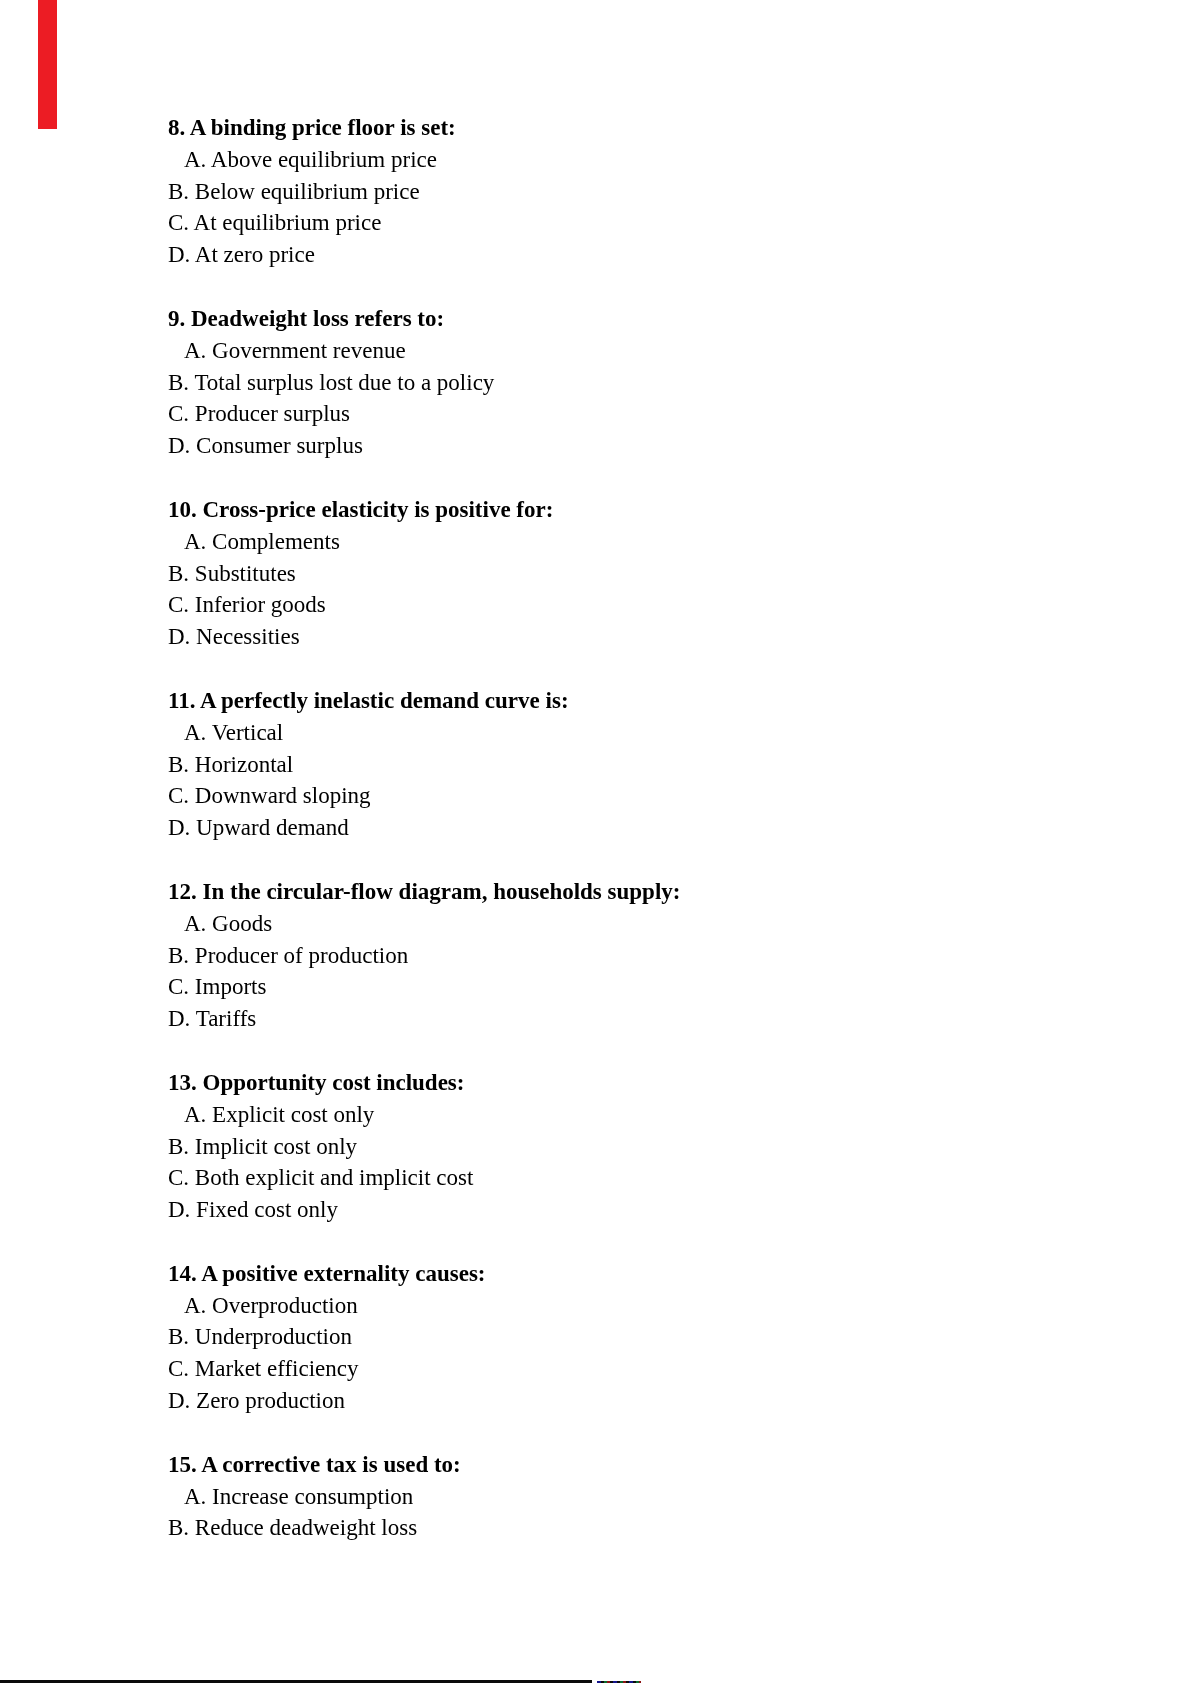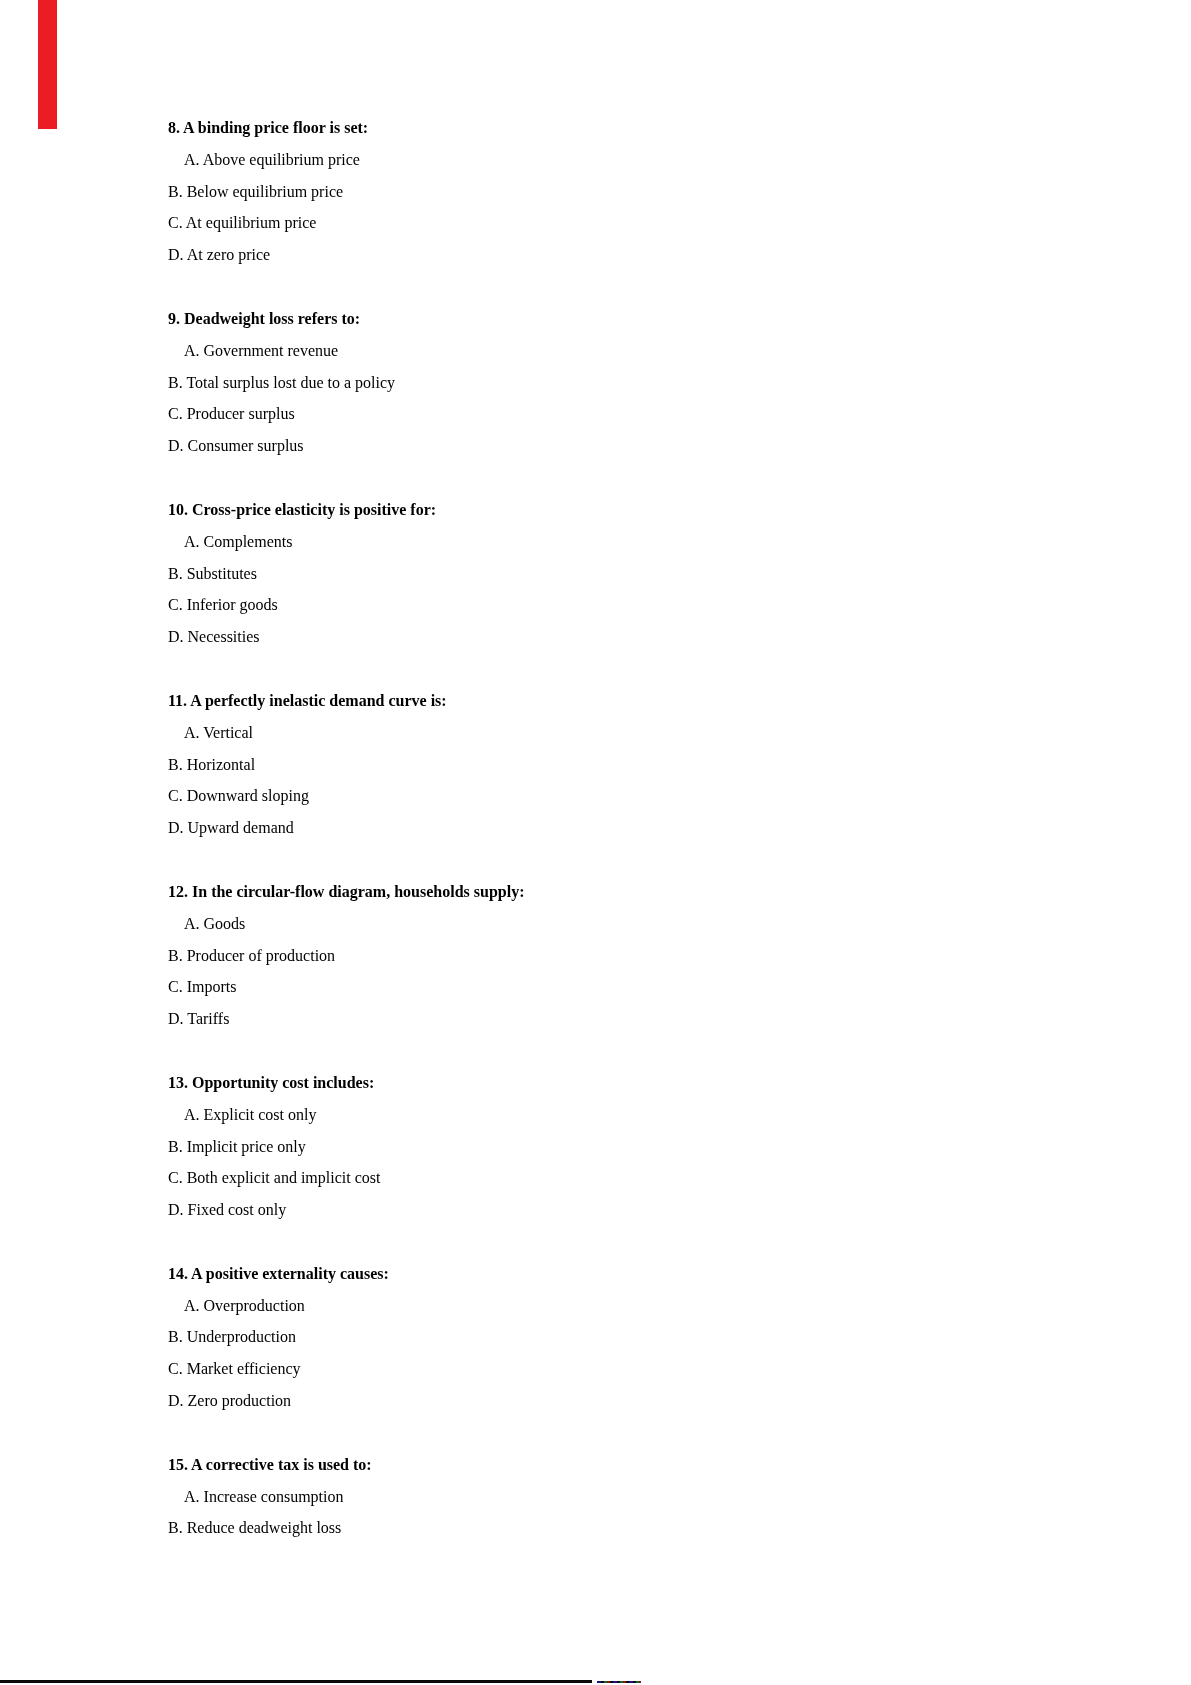--- a/index.html
+++ b/index.html
@@ -25,7 +25,7 @@
     left: 168px;
     top: 112px;
     width: 900px;
-    font-size: 16px;
+    font-size: 23px;
     line-height: 31.83px;
   }
   .q-block {

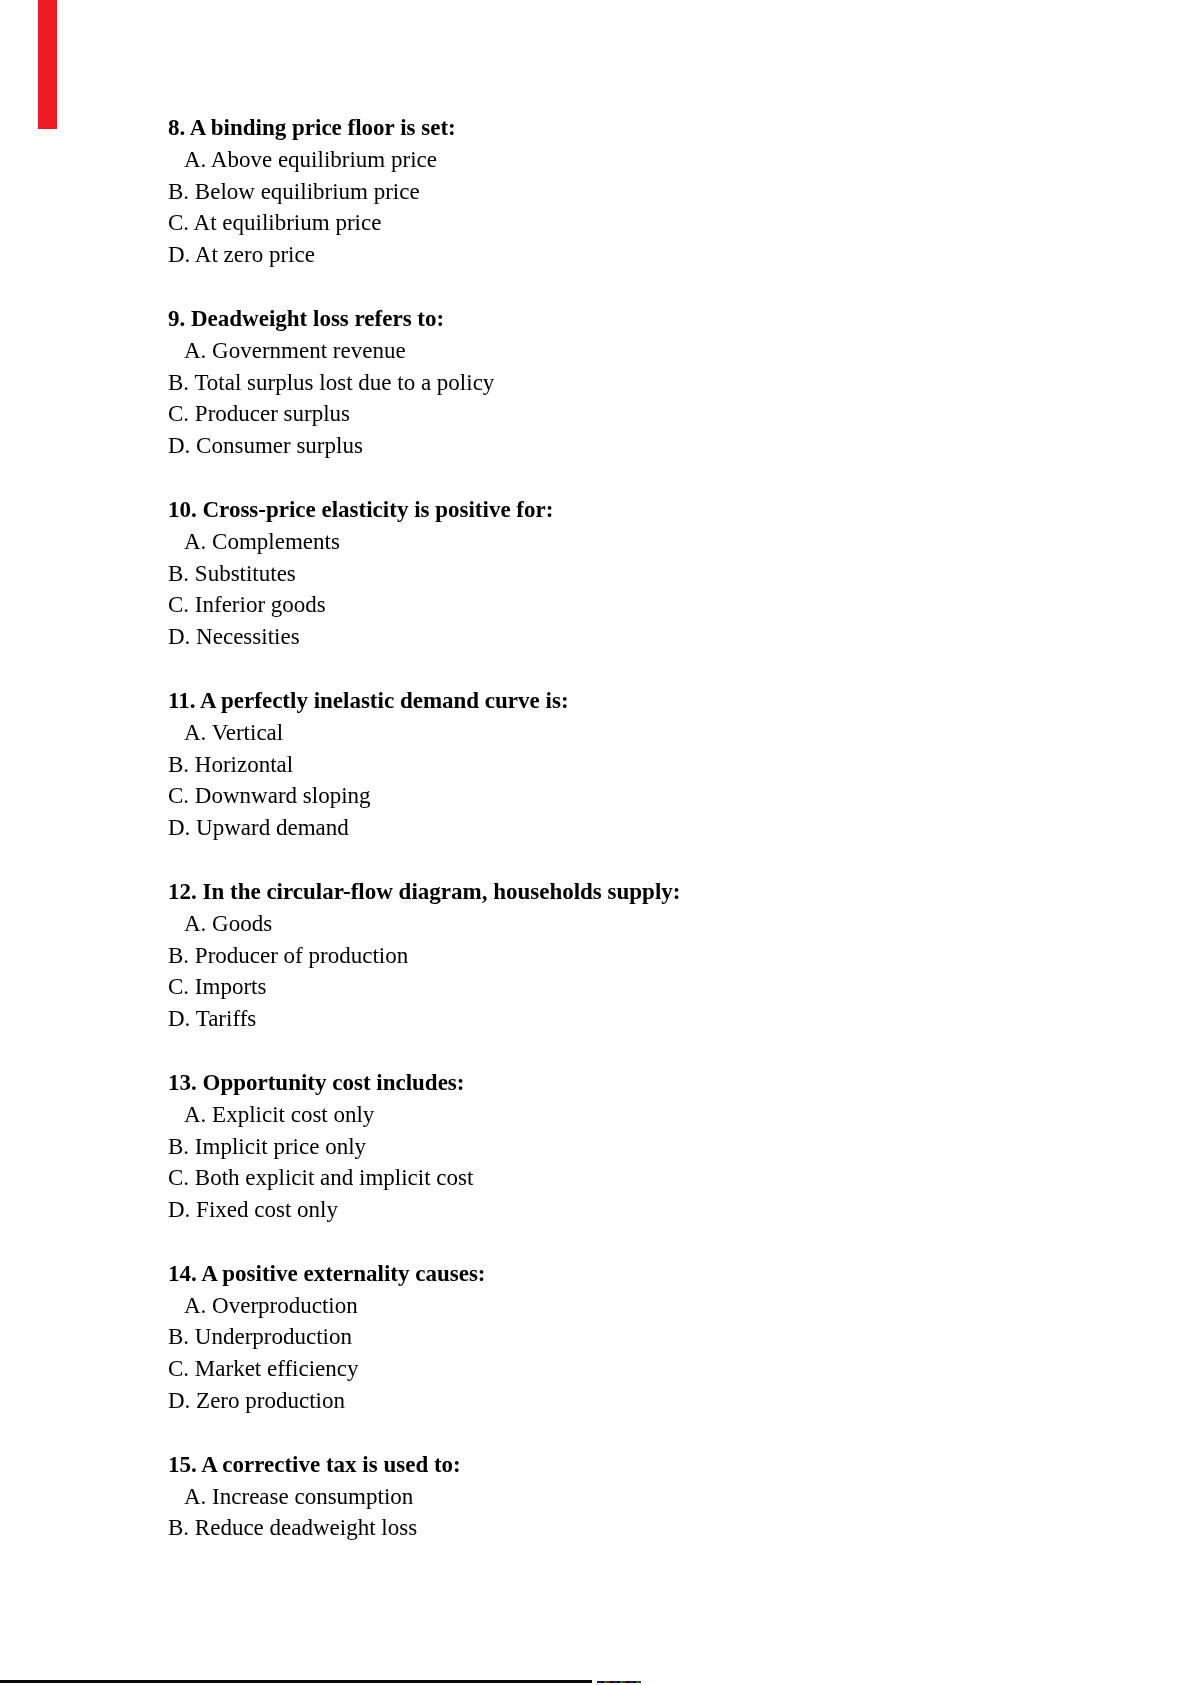--- a/index.html
+++ b/index.html
@@ -116,7 +116,7 @@
     <div class="q-block">
       <div class="q-heading">13. Opportunity cost includes:</div>
       <div class="opt first">A. Explicit cost only</div>
-      <div class="opt">B. Implicit price only</div>
+      <div class="opt">B. Implicit cost only</div>
       <div class="opt">C. Both explicit and implicit cost</div>
       <div class="opt">D. Fixed cost only</div>
     </div>

